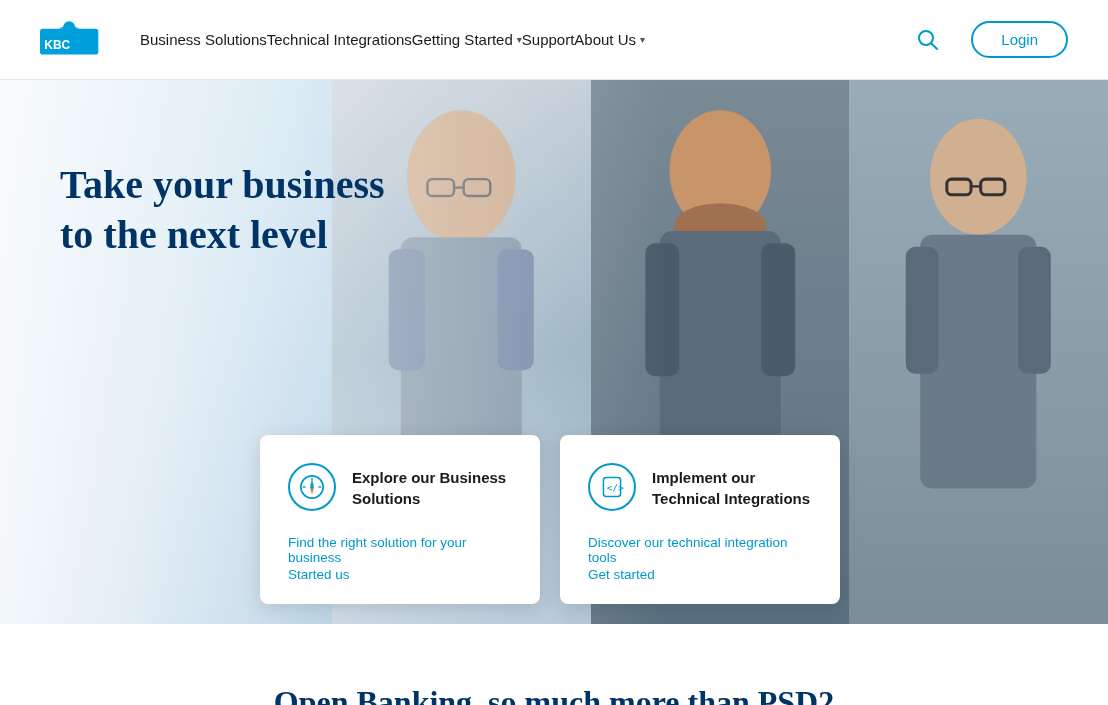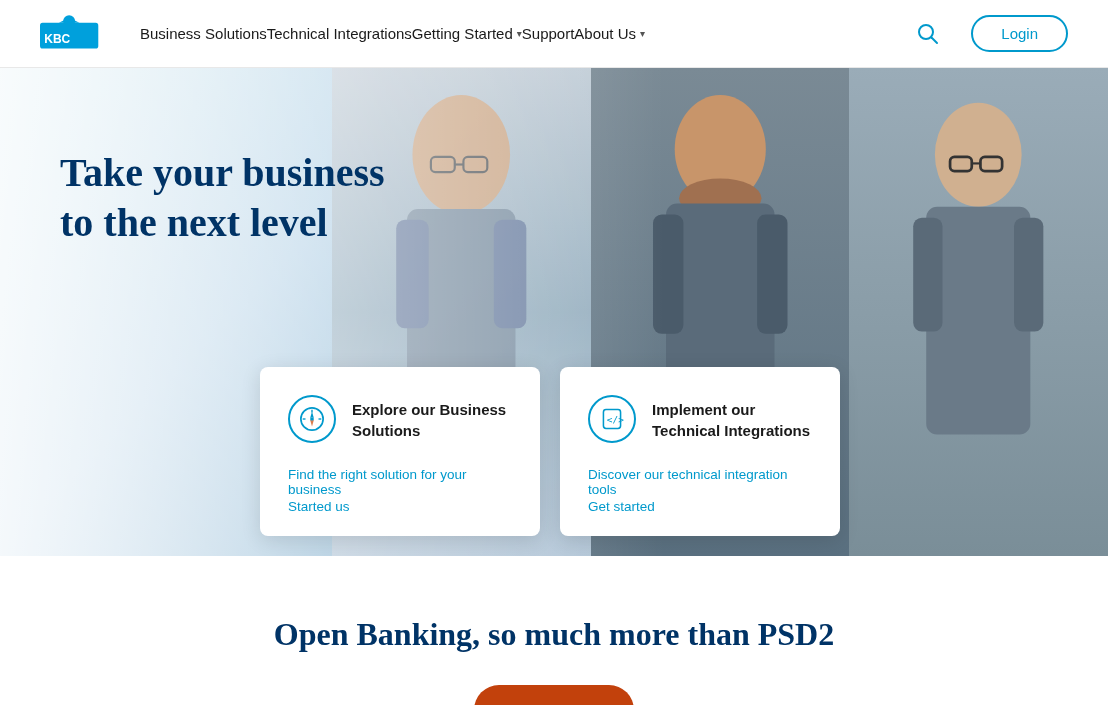--- a/index.html
+++ b/index.html
@@ -10,7 +10,7 @@
       display: flex;
       align-items: center;
       padding: 0 40px;
-      height: 68px;
+      height: 80px;
       background: #fff;
       border-bottom: 1px solid #e8e8e8;
       position: relative;

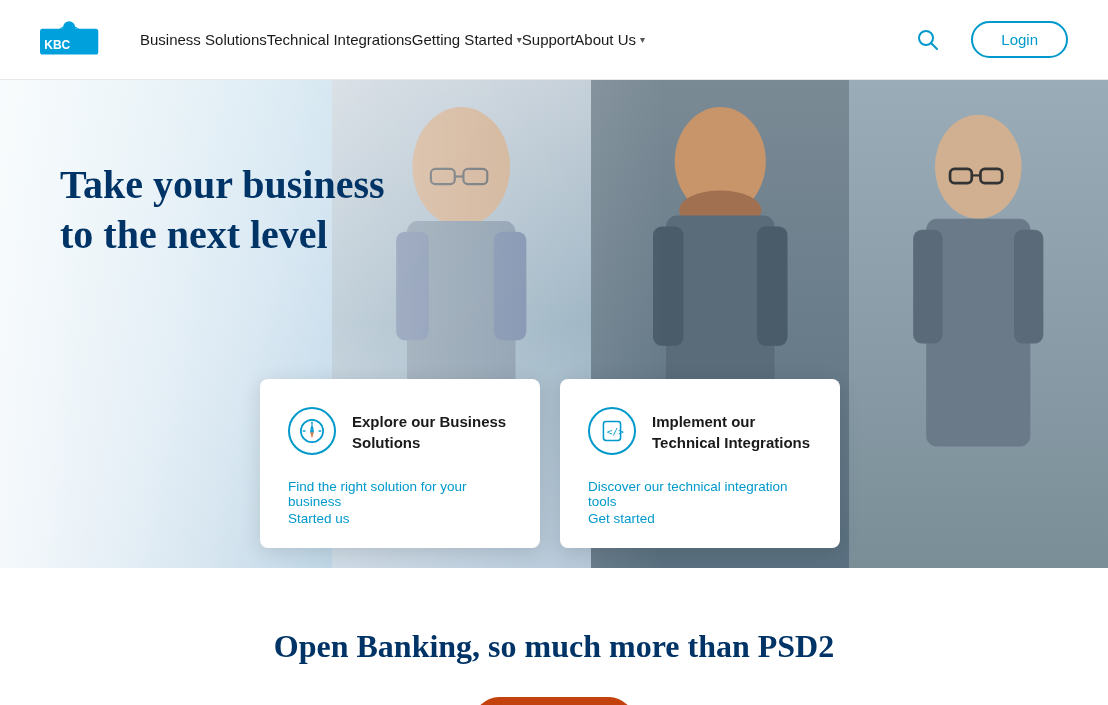--- a/index.html
+++ b/index.html
@@ -73,7 +73,7 @@
     .hero {
       position: relative;
       width: 1108px;
-      height: 488px;
+      height: 544px;
       overflow: hidden;
       background: linear-gradient(135deg, #d0e8f0 0%, #b8d4e8 30%, #8ab4d0 60%, #6090b0 100%);
     }

